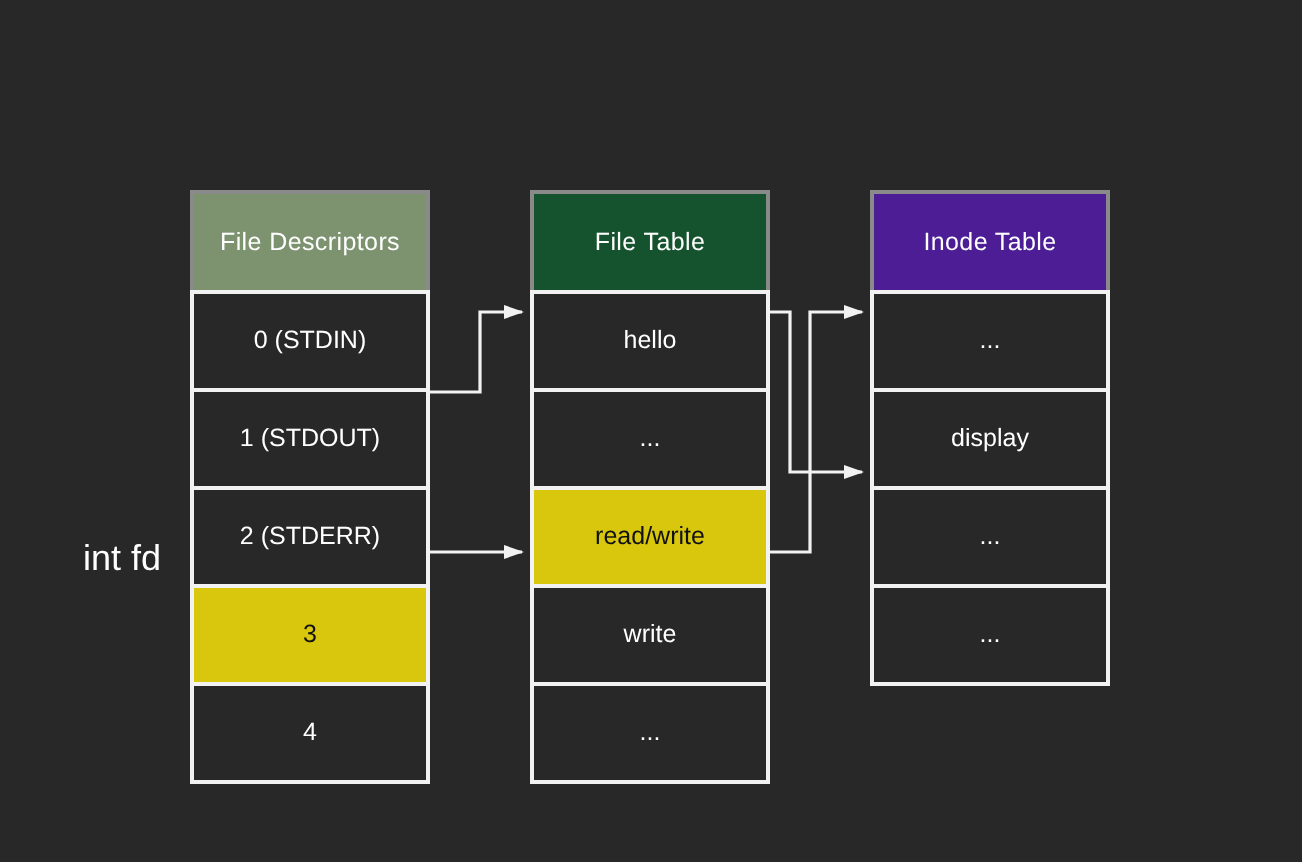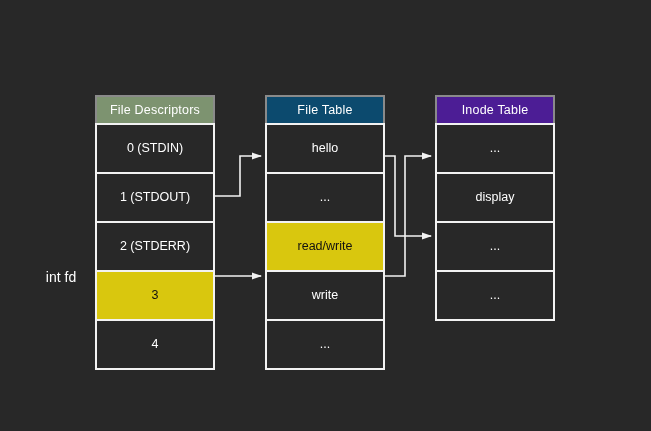--- a/index.html
+++ b/index.html
@@ -28,7 +28,7 @@
   }
   .thead {
     box-sizing: border-box;
-    height: 30px;
+    height: 52px;
     border: 2px solid var(--header_border, #8a8a8a);
     display: flex;
     align-items: center;

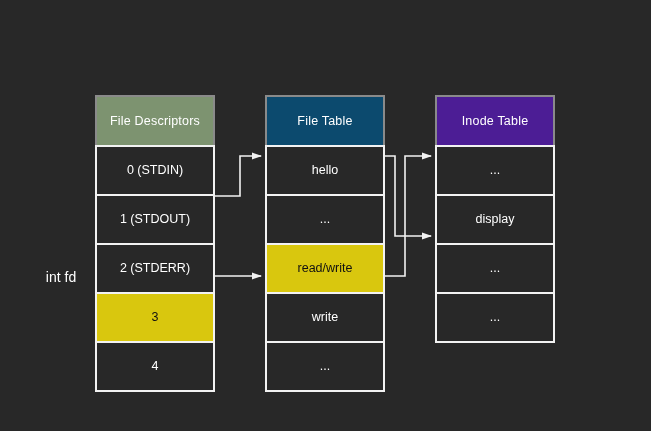--- a/index.html
+++ b/index.html
@@ -93,7 +93,7 @@
   </div>
 
   <div class="dtable t-file">
-    <div class="thead" style="background-color: #0c4a6e;">File Table</div>
+    <div class="thead" style="background-color: #14532d;">File Table</div>
     <div class="cell">hello</div>
     <div class="cell">...</div>
     <div class="cell hl">read/write</div>

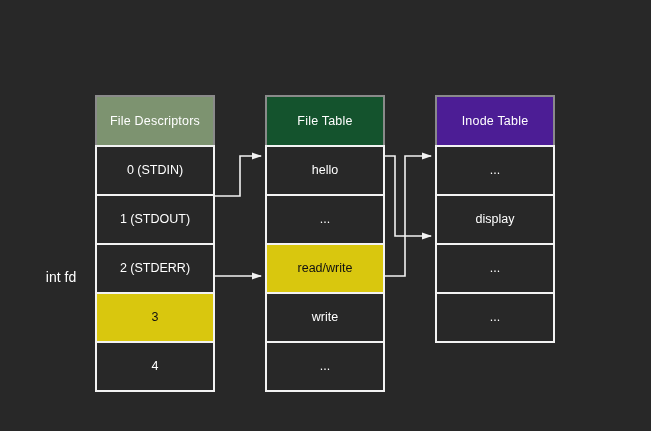--- a/index.html
+++ b/index.html
@@ -57,7 +57,7 @@
     top: 269px;
     width: 46px;
     text-align: center;
-    font-size: 14px;
+    font-size: 18px;
     color: var(--text_light, #ffffff);
   }
   .t-fd    { left: 95px; }

